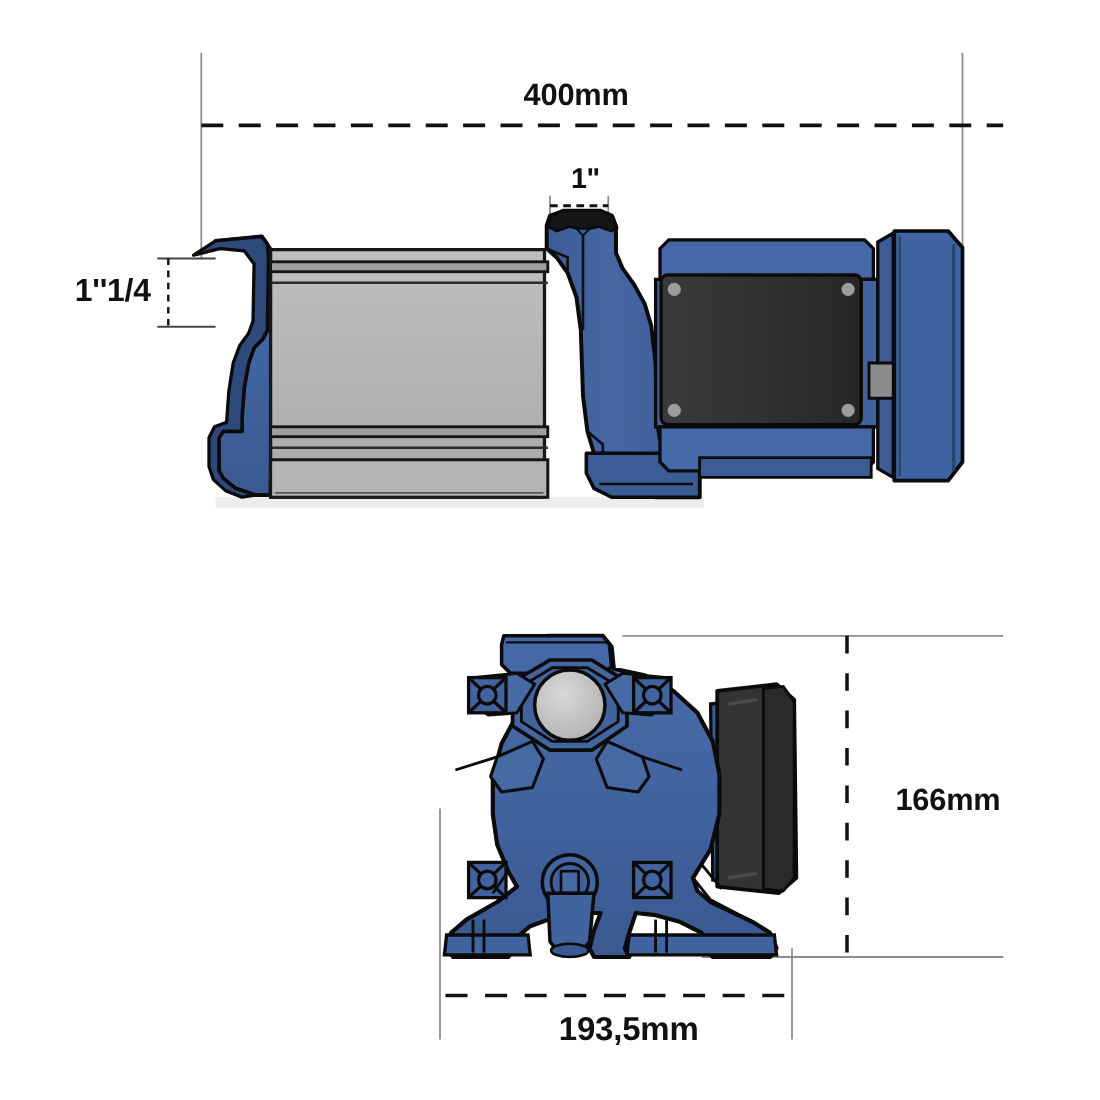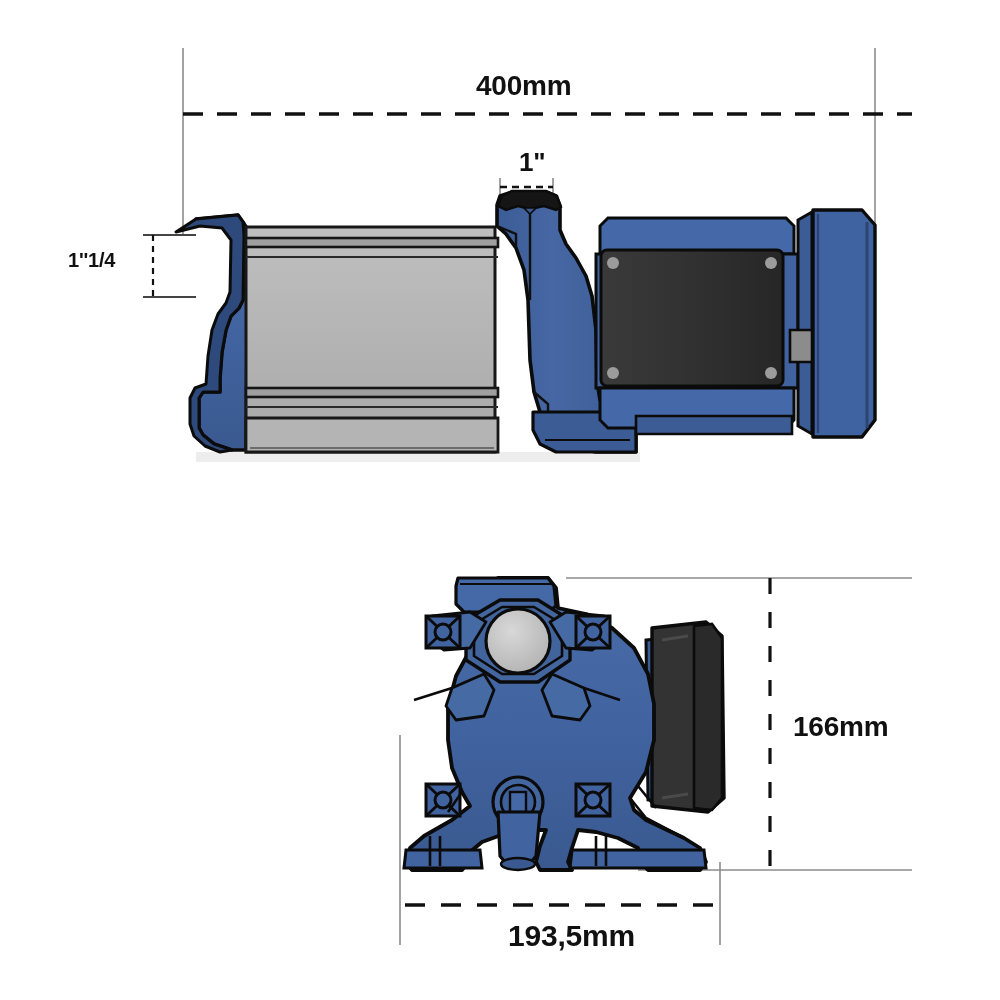--- a/index.html
+++ b/index.html
@@ -16,7 +16,7 @@
   }
   #lbl-400   {left:476px; top:70px;  font-size:28px;}
   #lbl-1in   {left:519px; top:147px; font-size:26px;}
-  #lbl-114   {left:68px;  top:249px; font-size:20px;}
+  #lbl-114   {left:68px;  top:249px; font-size:29px;}
   #lbl-166   {left:793px; top:711px; font-size:28px;}
   #lbl-1935  {left:508px; top:919px; font-size:30px;}
 </style>

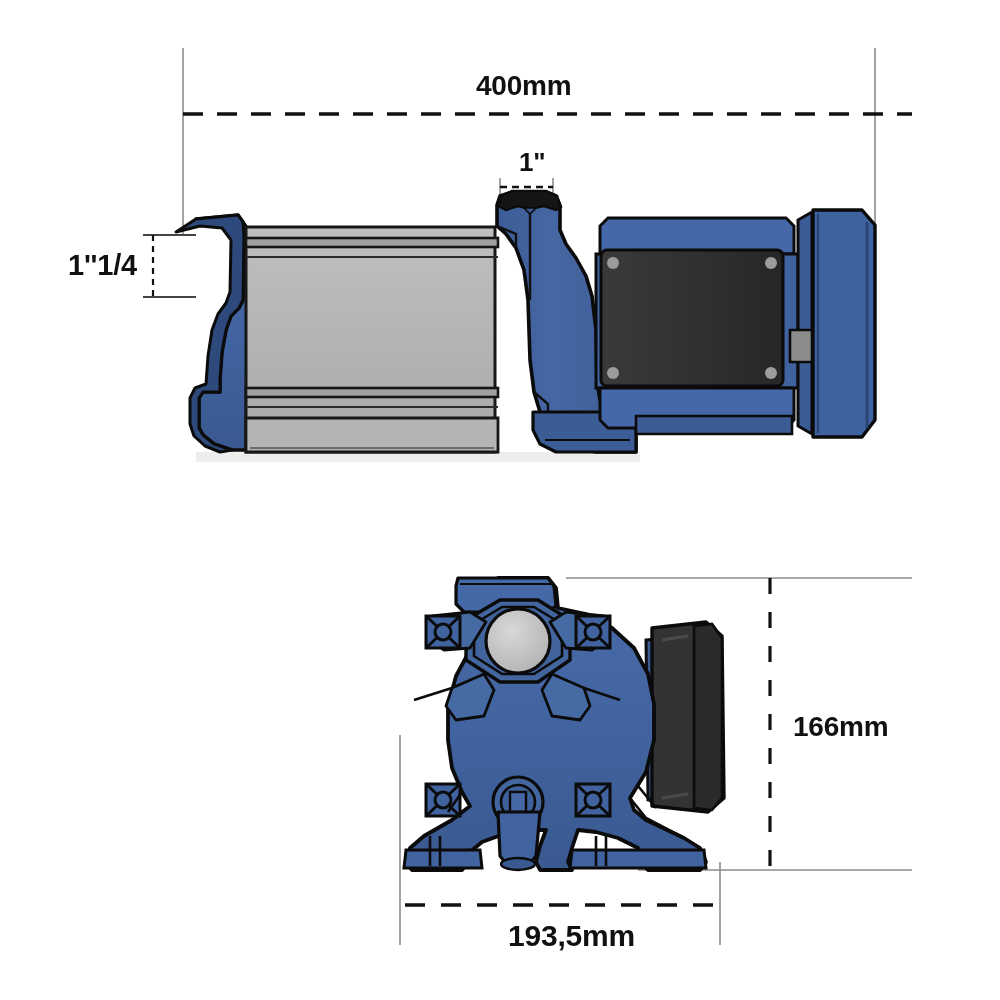--- a/index.html
+++ b/index.html
@@ -17,7 +17,7 @@
   #lbl-400   {left:476px; top:70px;  font-size:28px;}
   #lbl-1in   {left:519px; top:147px; font-size:26px;}
   #lbl-114   {left:68px;  top:249px; font-size:29px;}
-  #lbl-166   {left:793px; top:711px; font-size:28px;}
+  #lbl-166   {left:814px; top:711px; font-size:28px;}
   #lbl-1935  {left:508px; top:919px; font-size:30px;}
 </style>
 </head>

